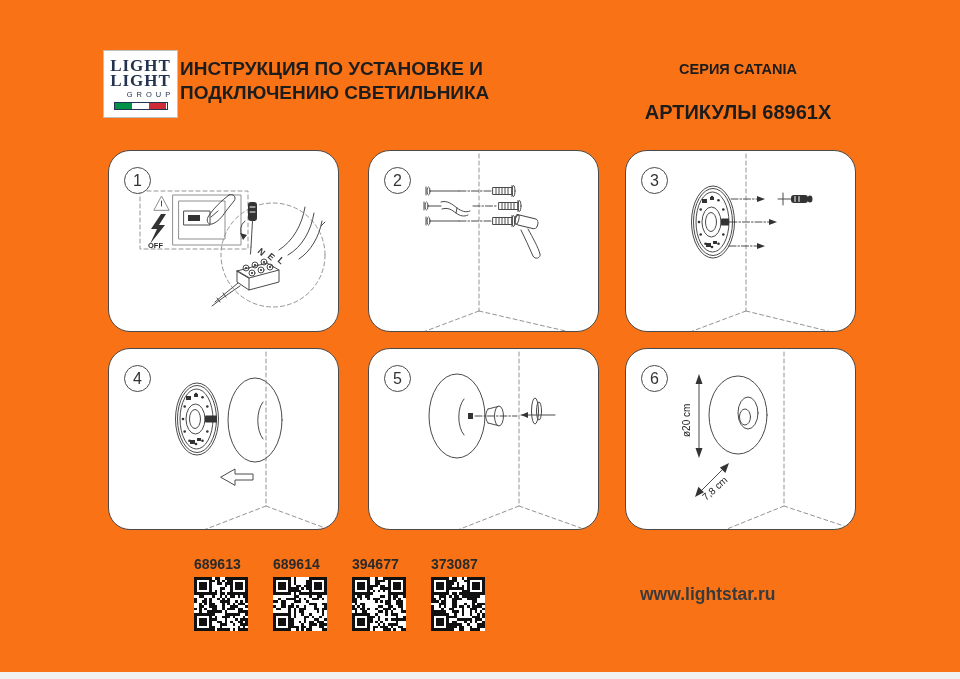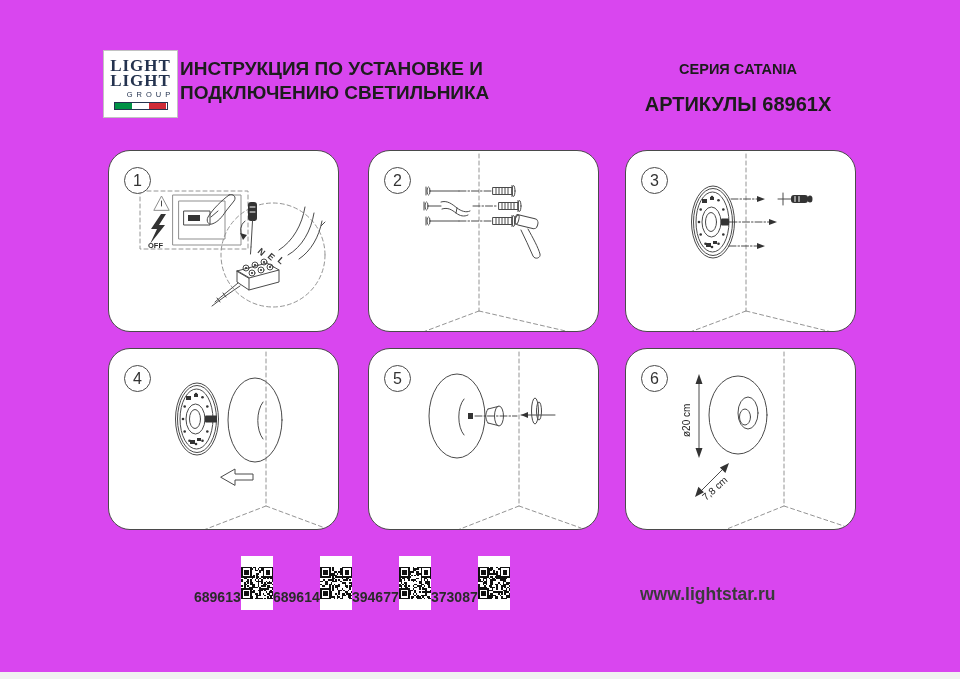--- a/index.html
+++ b/index.html
@@ -3,7 +3,7 @@
 <meta charset="utf-8">
 <style>
   html,body{margin:0;padding:0;background:#fff;}
-  .page{position:relative;width:960px;height:679px;background:#d946ef;overflow:hidden;
+  .page{position:relative;width:960px;height:679px;background:#f97316;overflow:hidden;
         font-family:"Liberation Sans",sans-serif;color:#1c1c1c;}
   
   .logo-box{position:absolute;left:103px;top:50px;width:73px;height:66px;border:1px solid #c2c2c2;

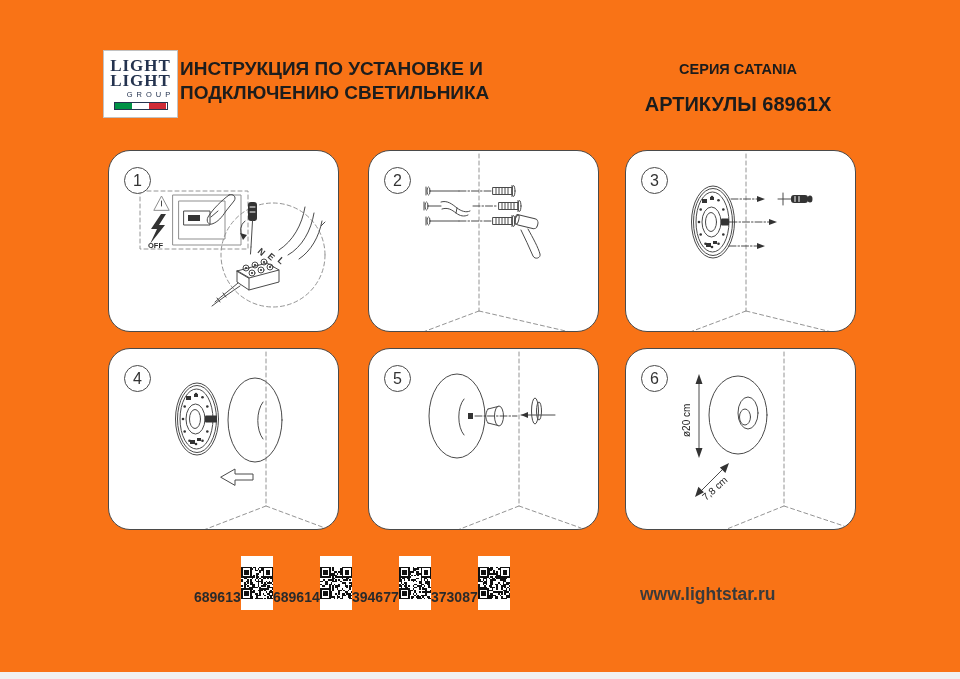--- a/index.html
+++ b/index.html
@@ -17,7 +17,7 @@
   .title{position:absolute;left:180px;top:57px;font-size:19px;font-weight:700;line-height:24px;color:#1d1d1d;}
   .series{position:absolute;left:618px;top:61px;width:240px;text-align:center;}
   .series-line1{font-size:14.5px;font-weight:700;}
-  .series-line2{font-size:20px;font-weight:700;margin-top:16px;}
+  .series-line2{font-size:20px;font-weight:700;margin-top:24px;}
   
   .panel{position:absolute;width:229px;height:180px;border:1.2px solid #4a4a4a;border-radius:22px;background:#fff;}
   .panel svg.art{position:absolute;left:0;top:0;width:229px;height:180px;}

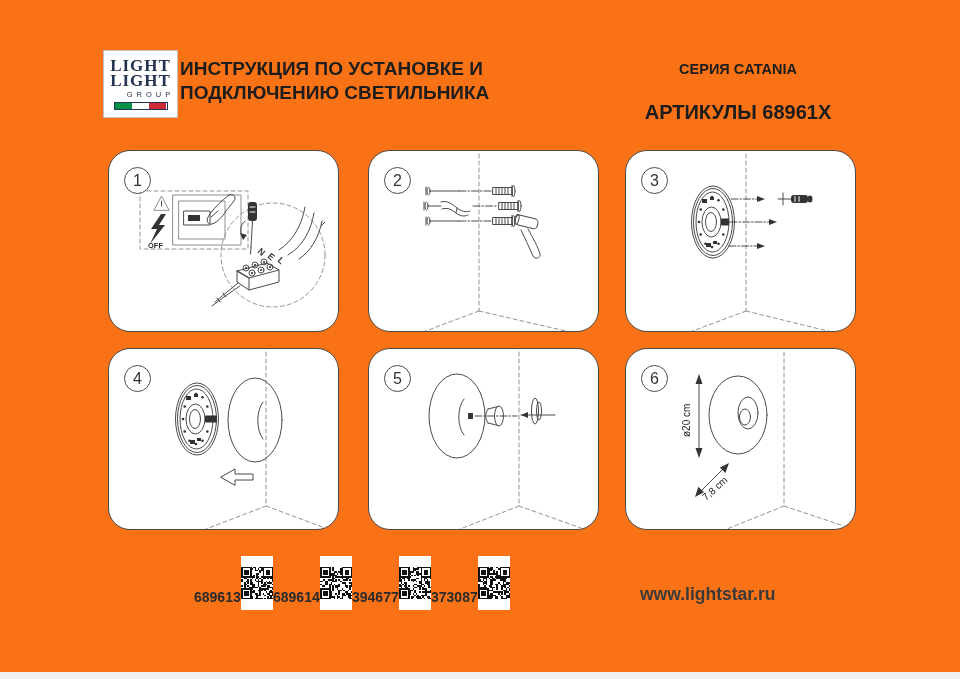--- a/index.html
+++ b/index.html
@@ -38,7 +38,7 @@
   .art .t10{font:400 10px "Liberation Sans",sans-serif;fill:#222;}
   
   .qr-row{position:absolute;left:194px;top:556px;display:flex;}
-  .qr-item{width:79px;display:flex;flex-direction:row;align-items:flex-end;}
+  .qr-item{width:79px;display:flex;flex-direction:column;align-items:flex-start;}
   .qr-label{font-size:14px;font-weight:600;color:#2a2a2a;margin-bottom:5px;}
   .qr-code{width:54px;height:54px;background:#fff;}
   .website{position:absolute;left:640px;top:584px;width:200px;

